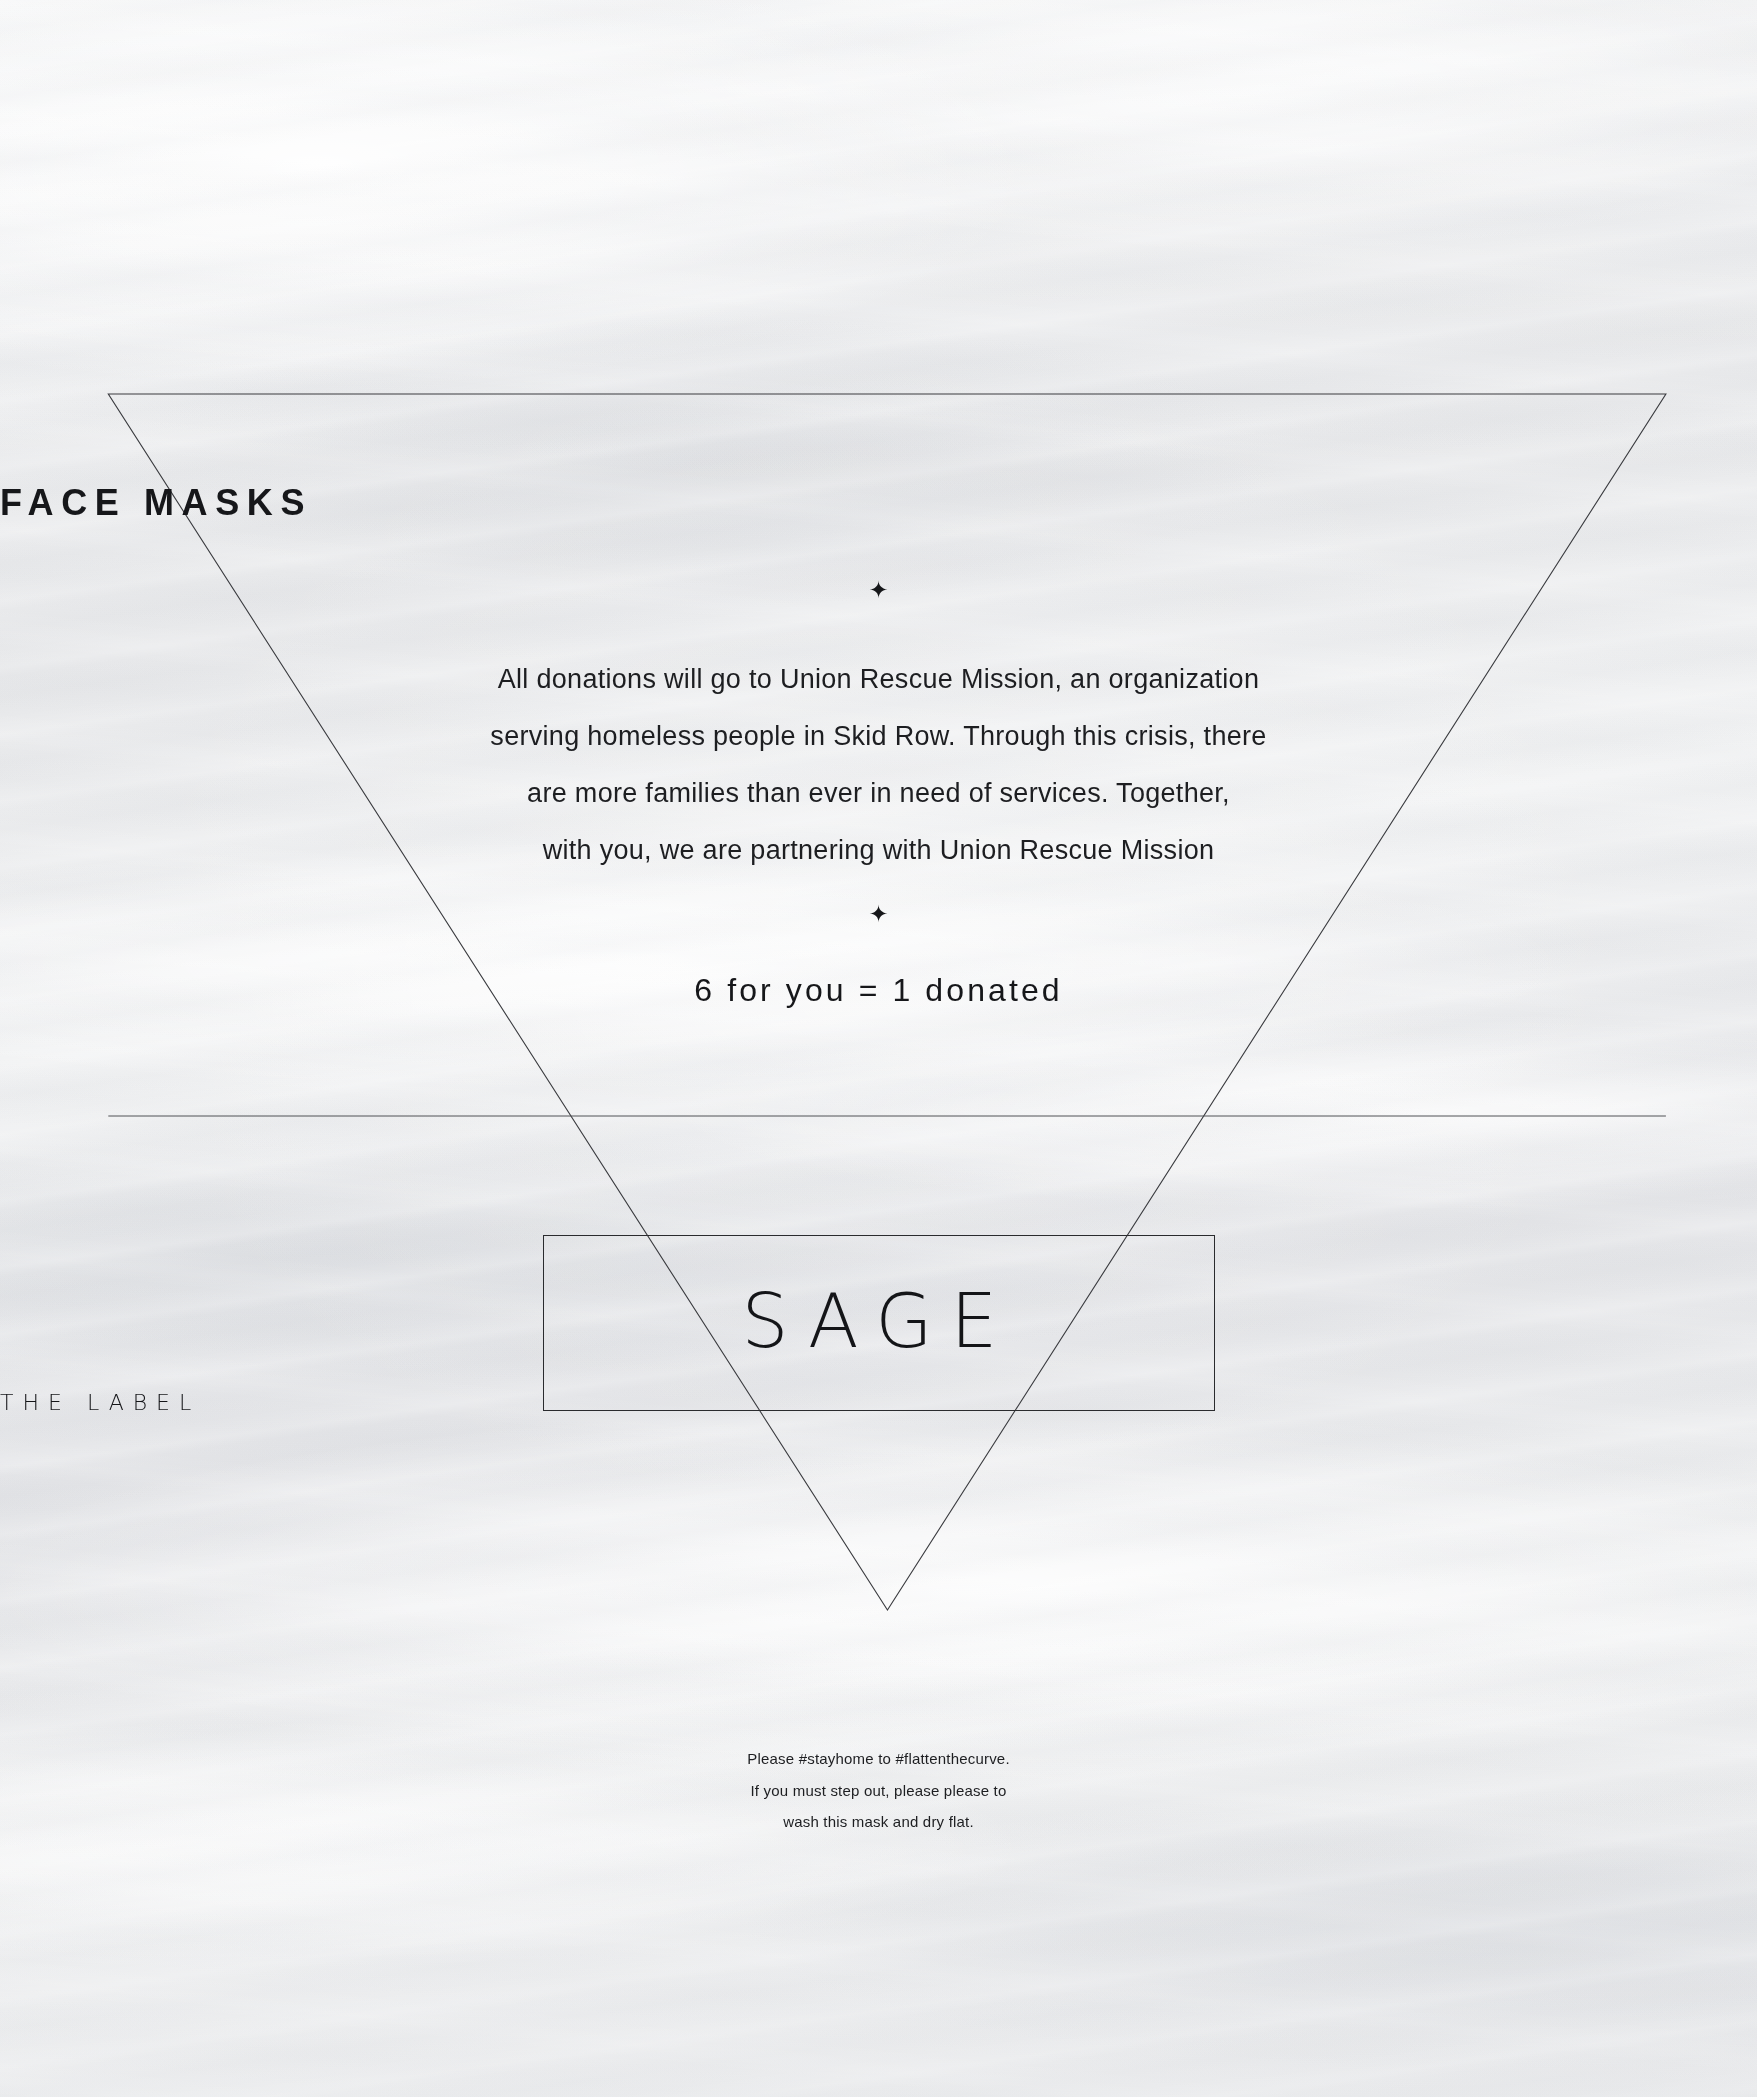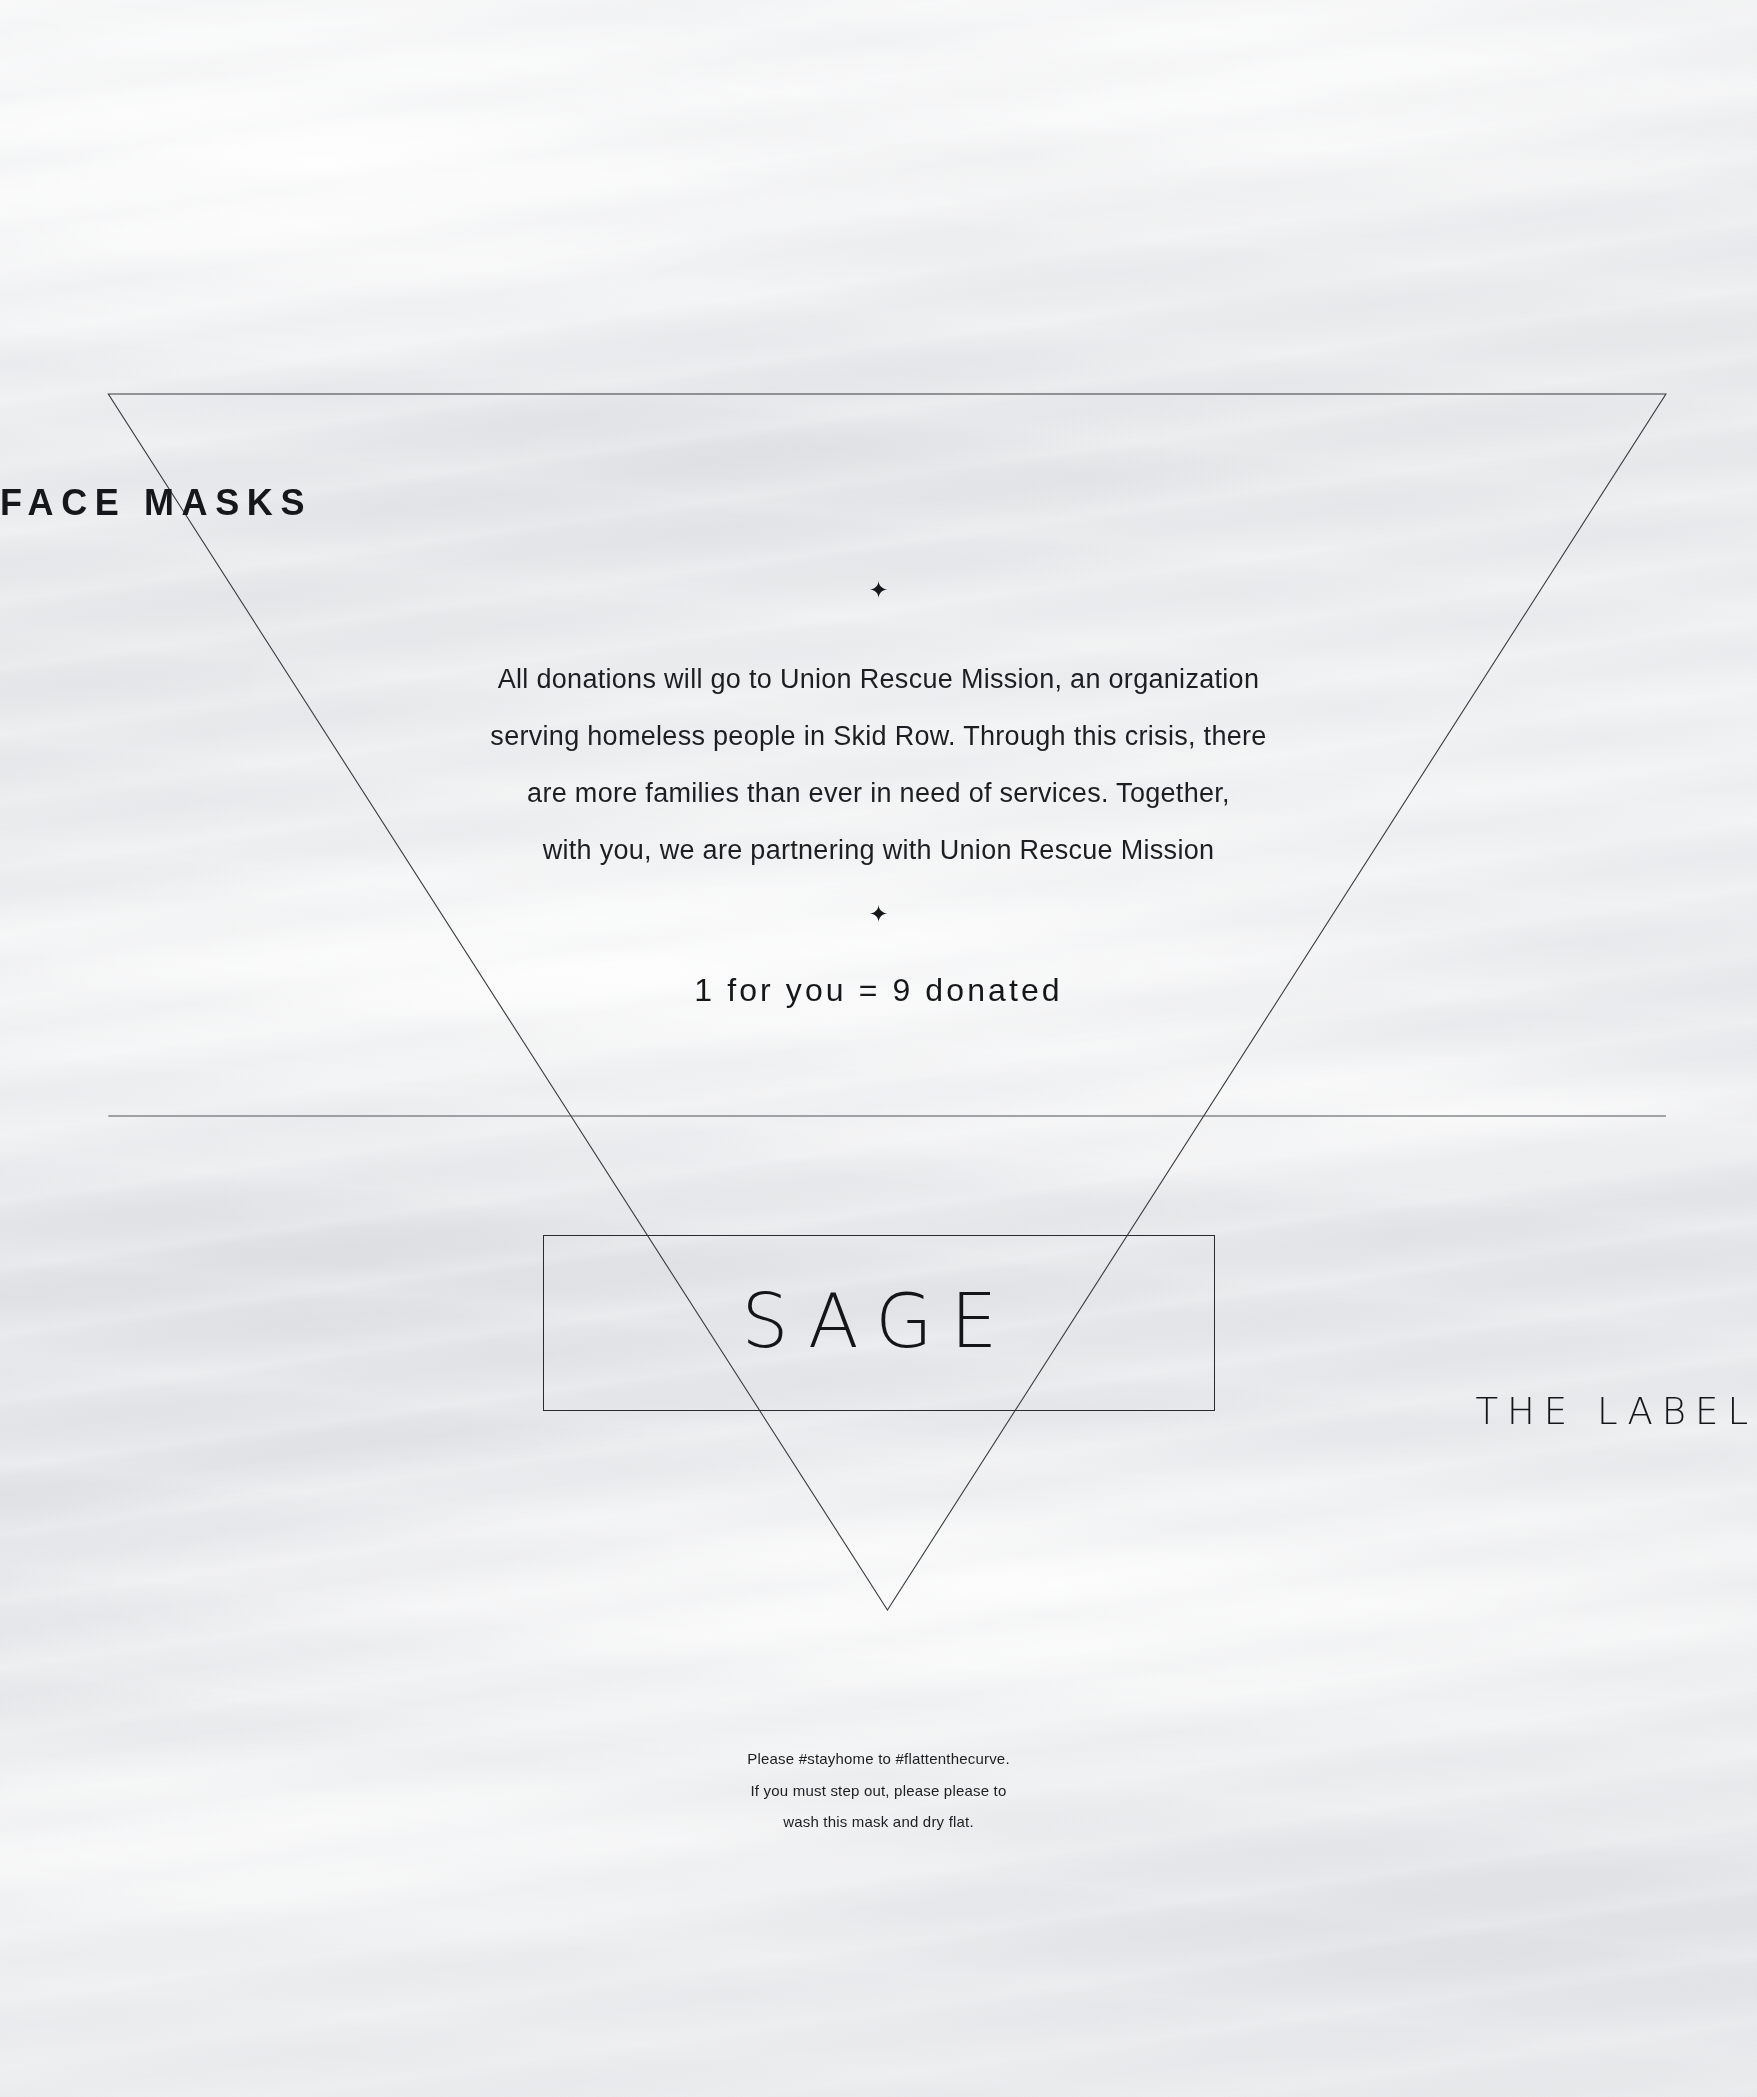--- a/index.html
+++ b/index.html
@@ -223,7 +223,7 @@
 
     <div class="diamond diamond-mid">✦</div>
 
-    <div class="tagline">1 for you = 9 donated</div>
+    <div class="tagline">6 for you = 1 donated</div>
 
     <div class="brand-box"></div>
     <div class="brand-name">SAGE</div>

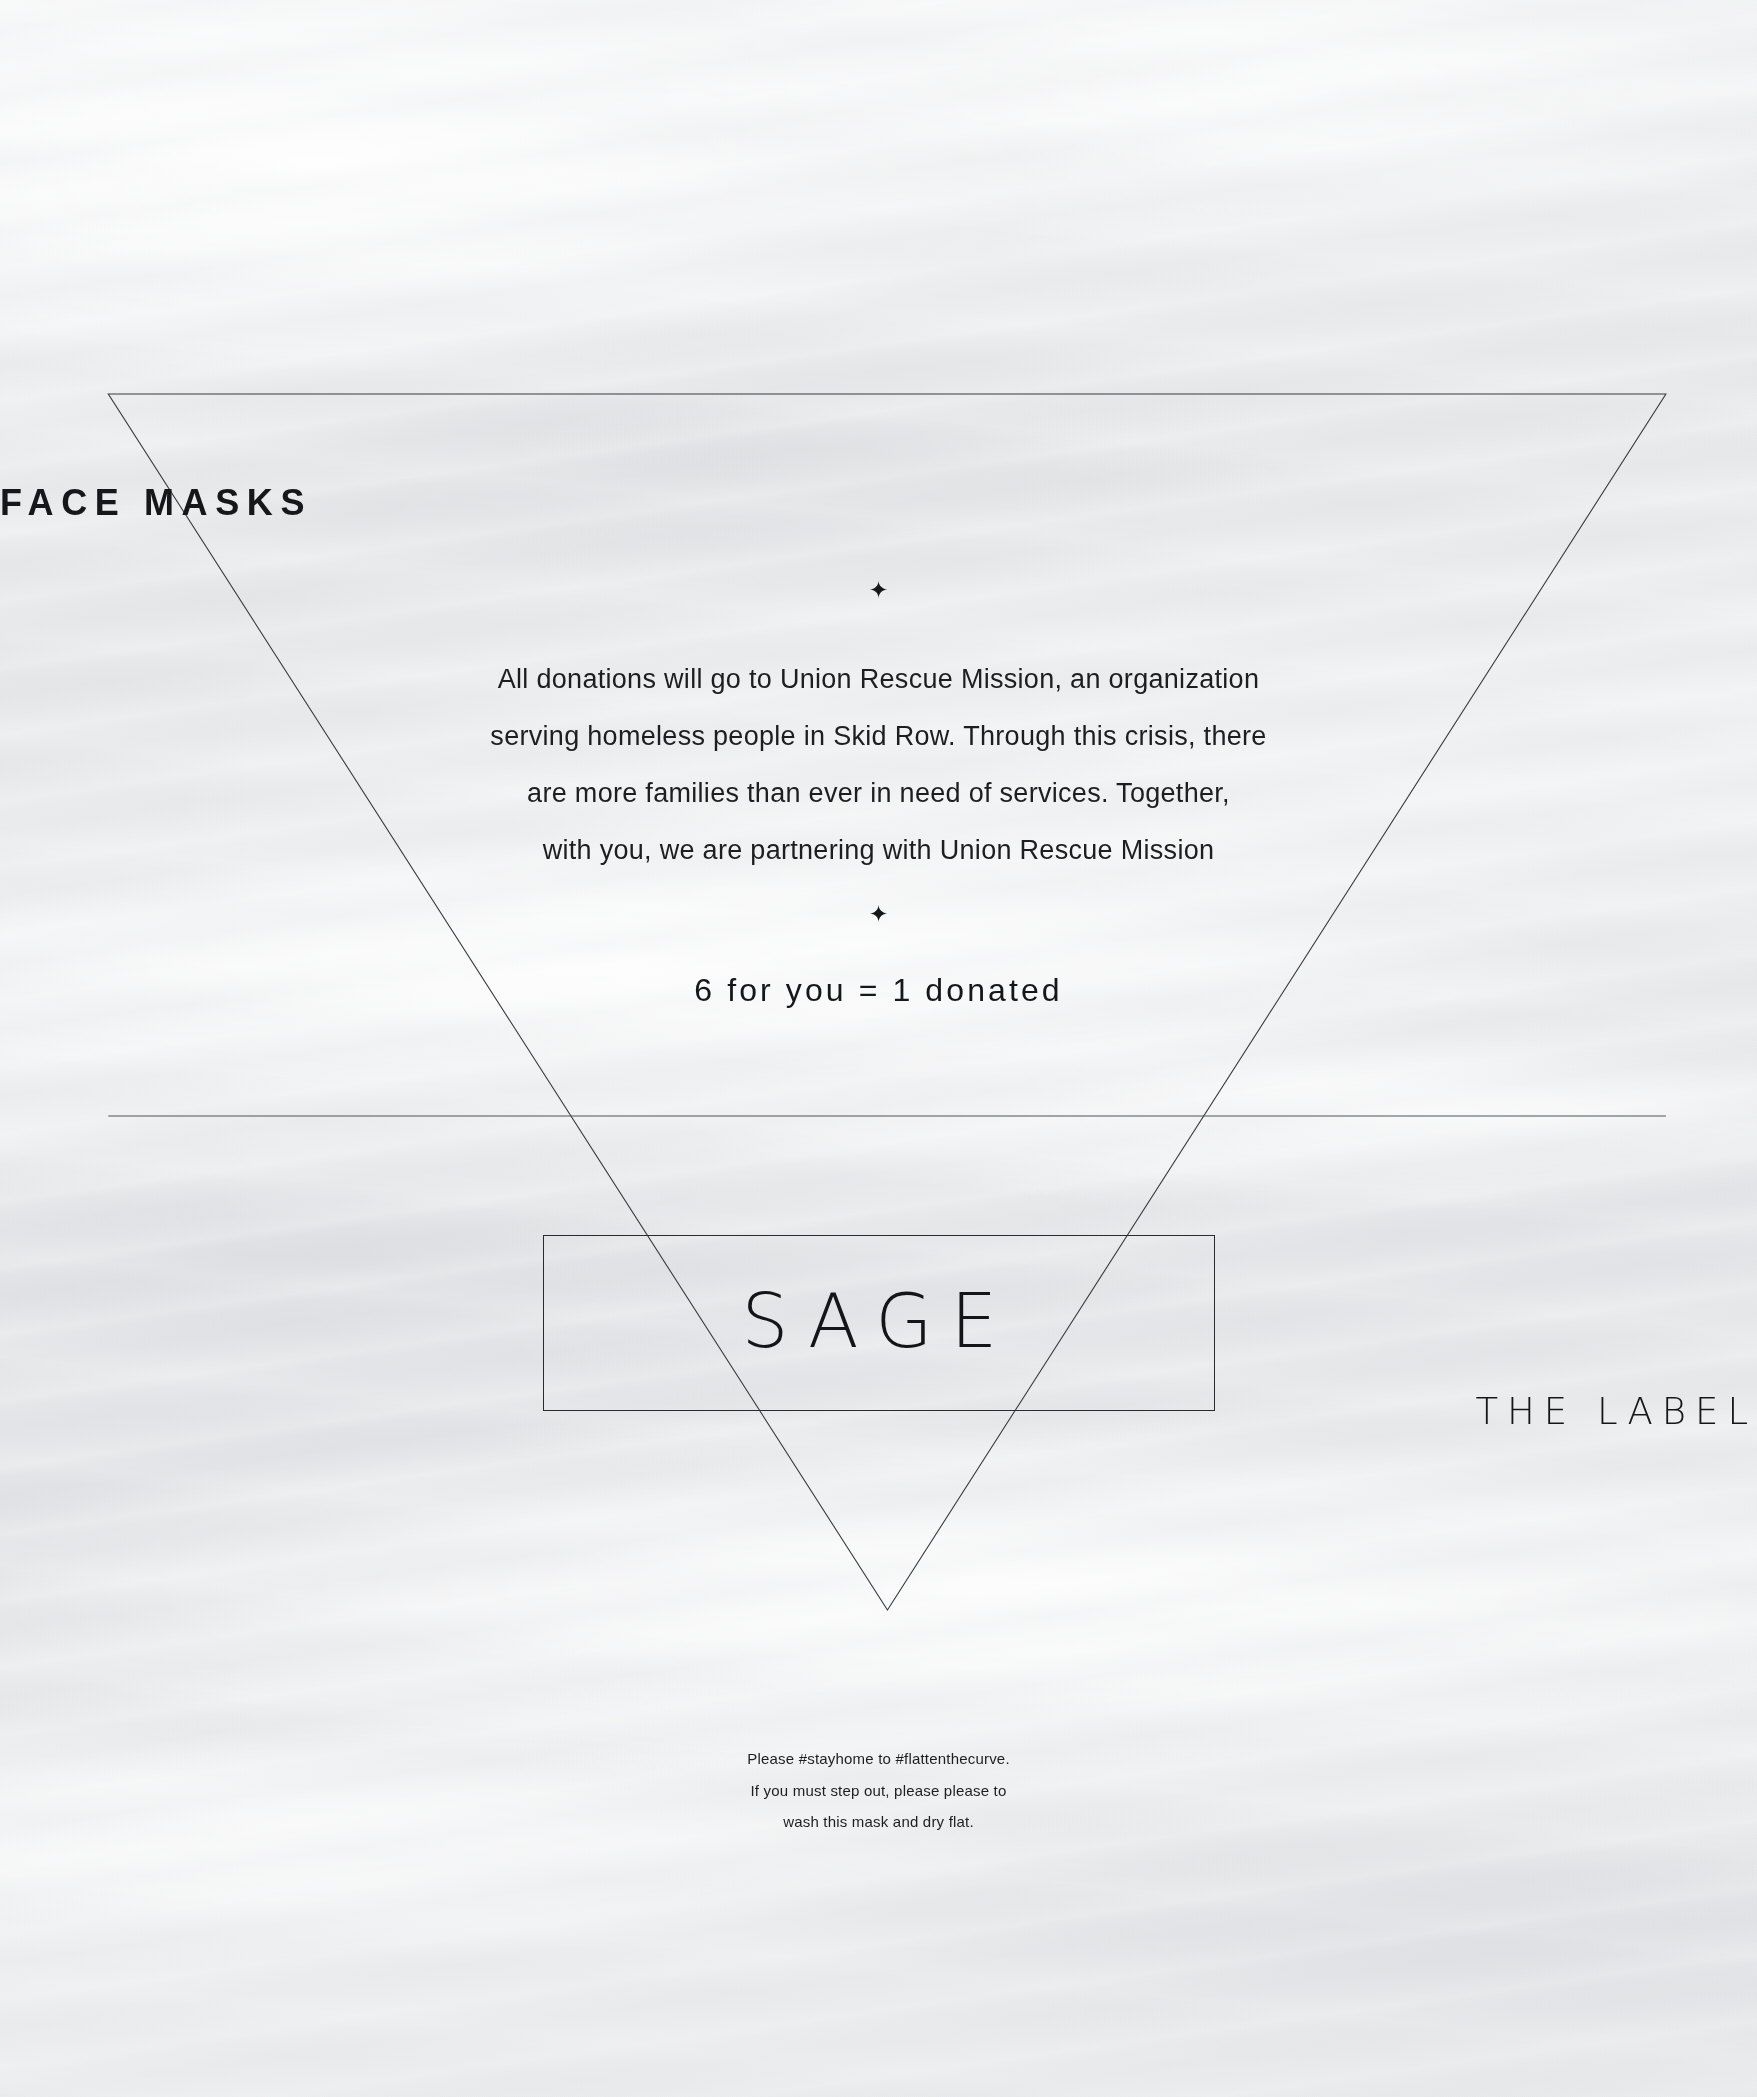--- a/index.html
+++ b/index.html
@@ -168,8 +168,8 @@
     top: 1390px;
     left: 0;
     width: 100%;
-    text-align: right;
-    font-size: 37px;
+    text-align: left;
+    font-size: 22px;
     letter-spacing: 9px;
     font-weight: 300;
     color: #141518;

